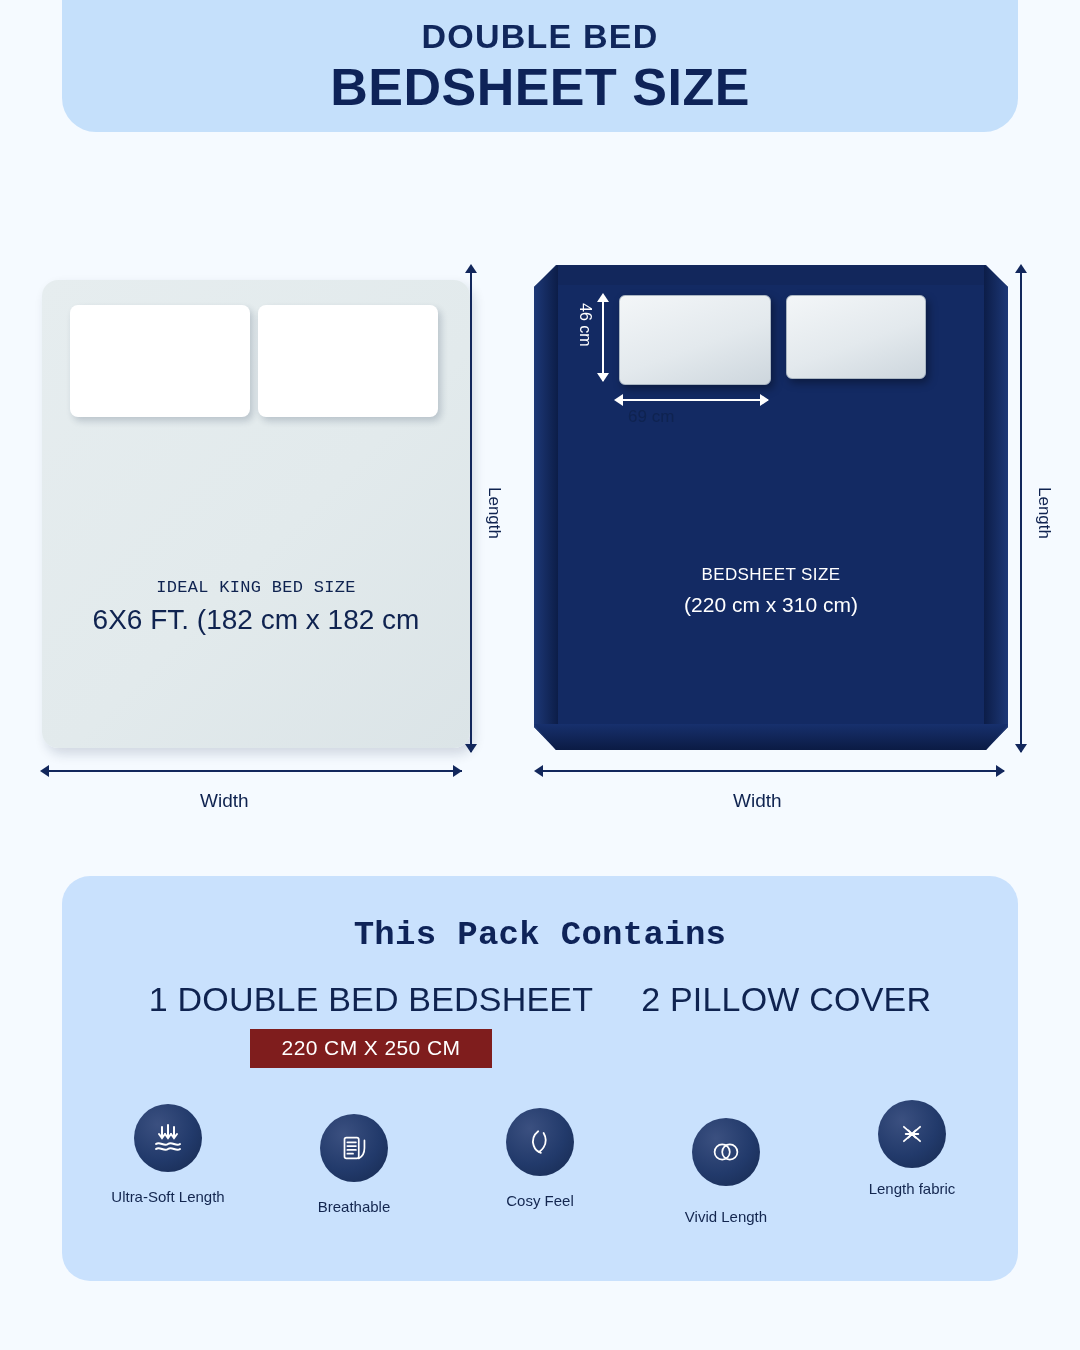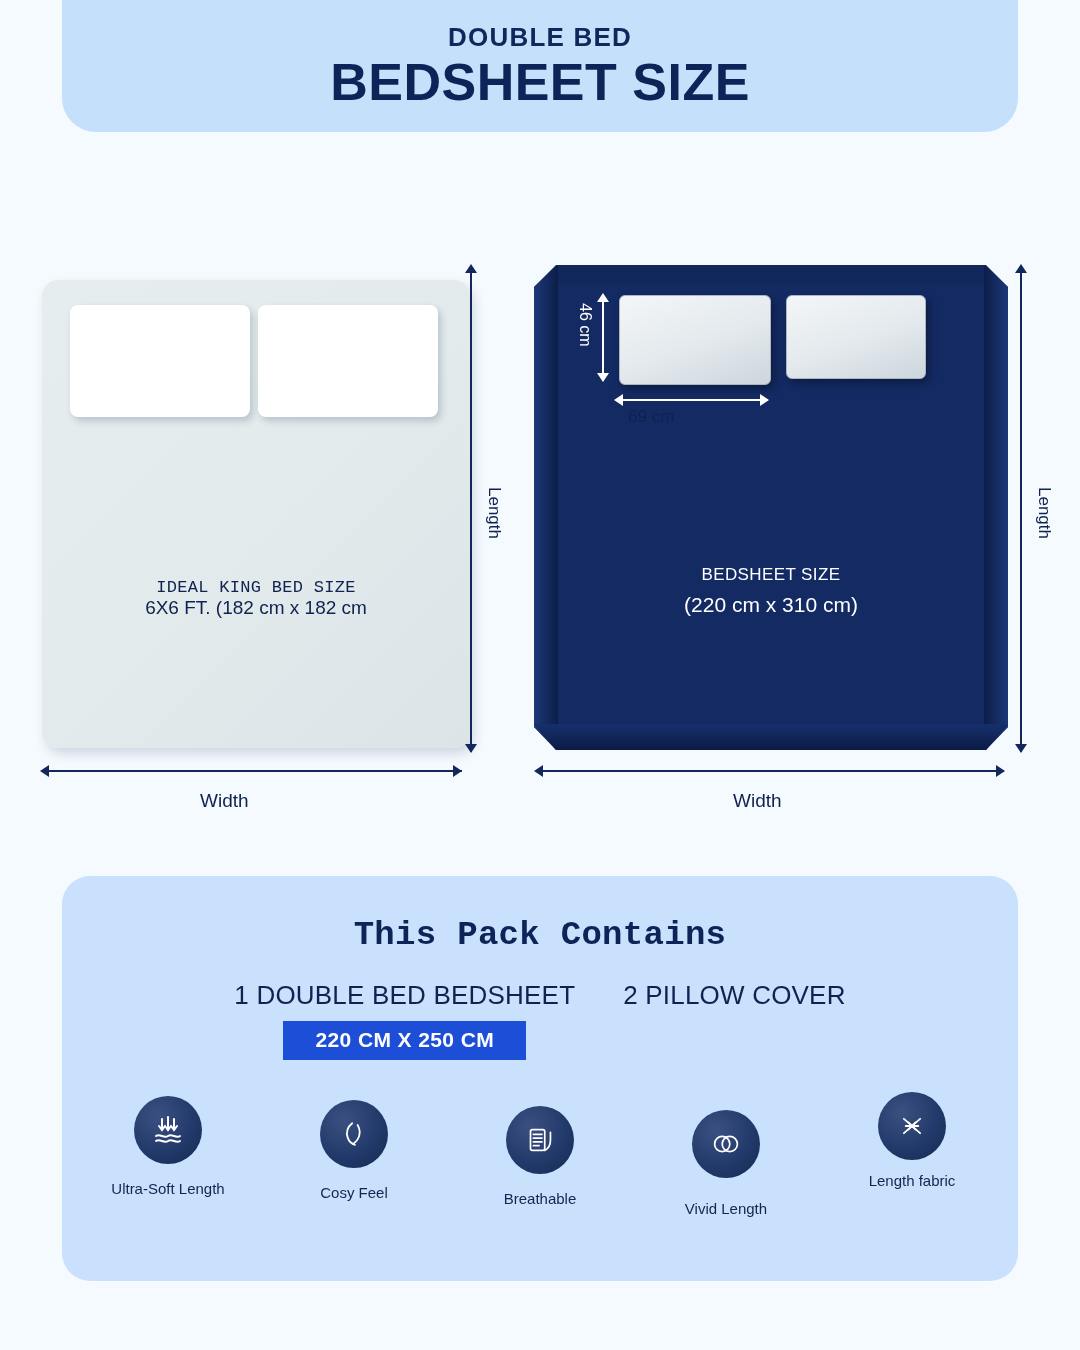--- a/index.html
+++ b/index.html
@@ -19,7 +19,7 @@
     display: flex; flex-direction: column; align-items: center; justify-content: center;
   }
   .header .sub {
-    font-size: 26px; font-weight: bold; color: #10275c; letter-spacing: 1.2px;
+    font-size: 34px; font-weight: bold; color: #10275c; letter-spacing: 1.2px;
     line-height: 1.1; margin-top: 4px;
   }
   .header .main {

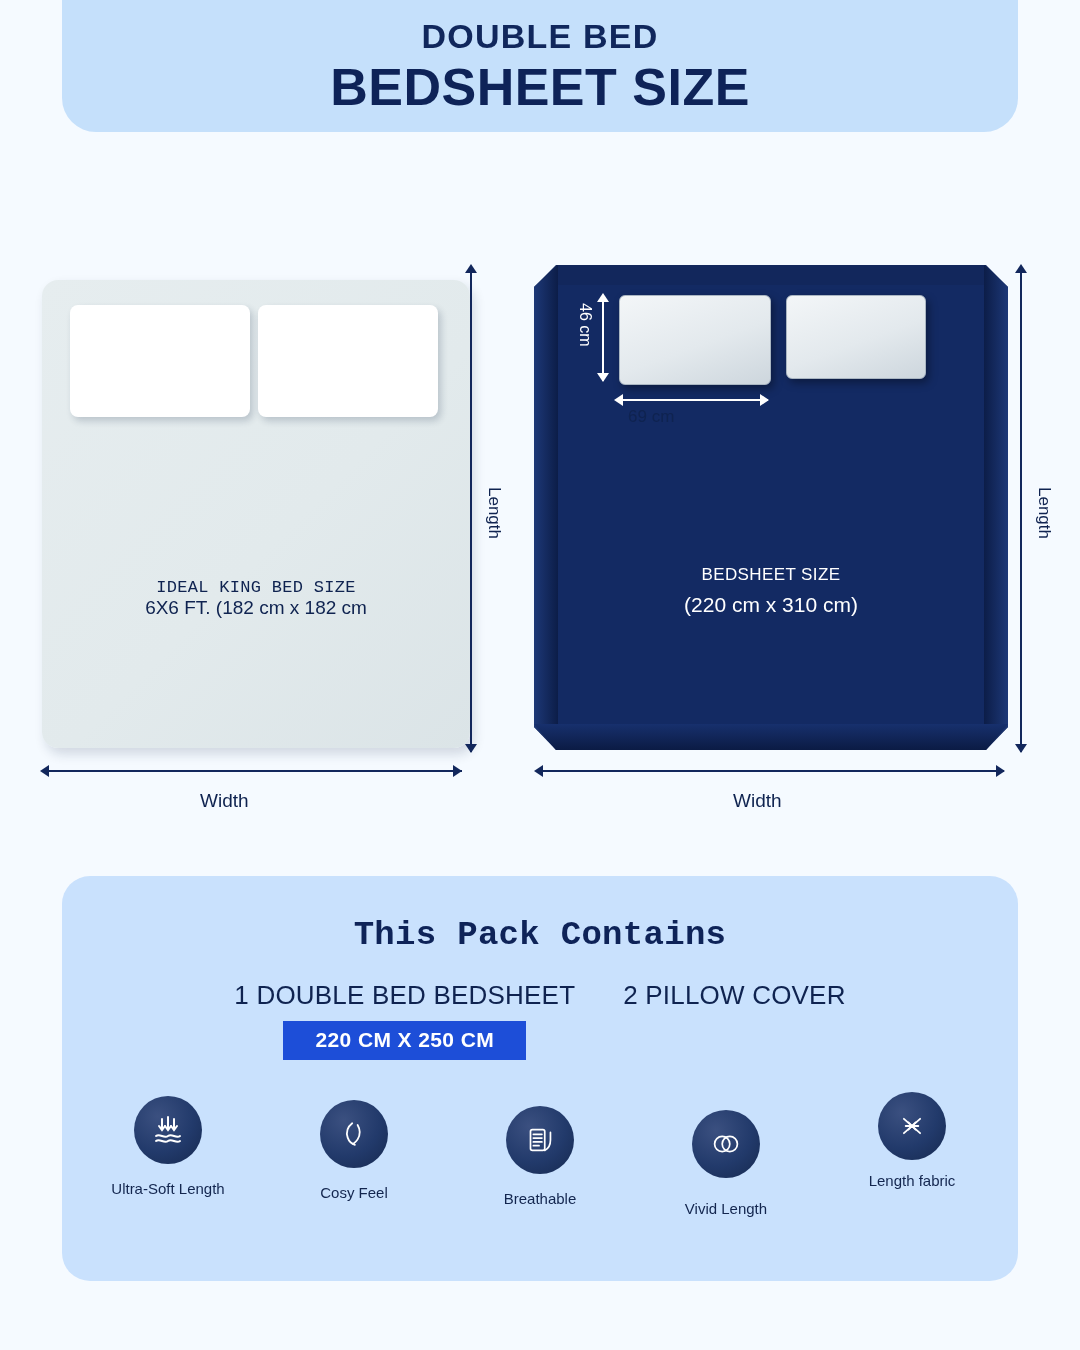--- a/index.html
+++ b/index.html
@@ -49,7 +49,7 @@
     text-align: center; color: #0f2350;
   }
   .bed-left-caption .l1 { font-size: 17px; letter-spacing: 0.3px; font-family: Liberation Mono, monospace; }
-  .bed-left-caption .l2 { font-size: 19px; }
+  .bed-left-caption .l2 { font-size: 28px; margin-top: 7px; }
 
   
   .bed-right {

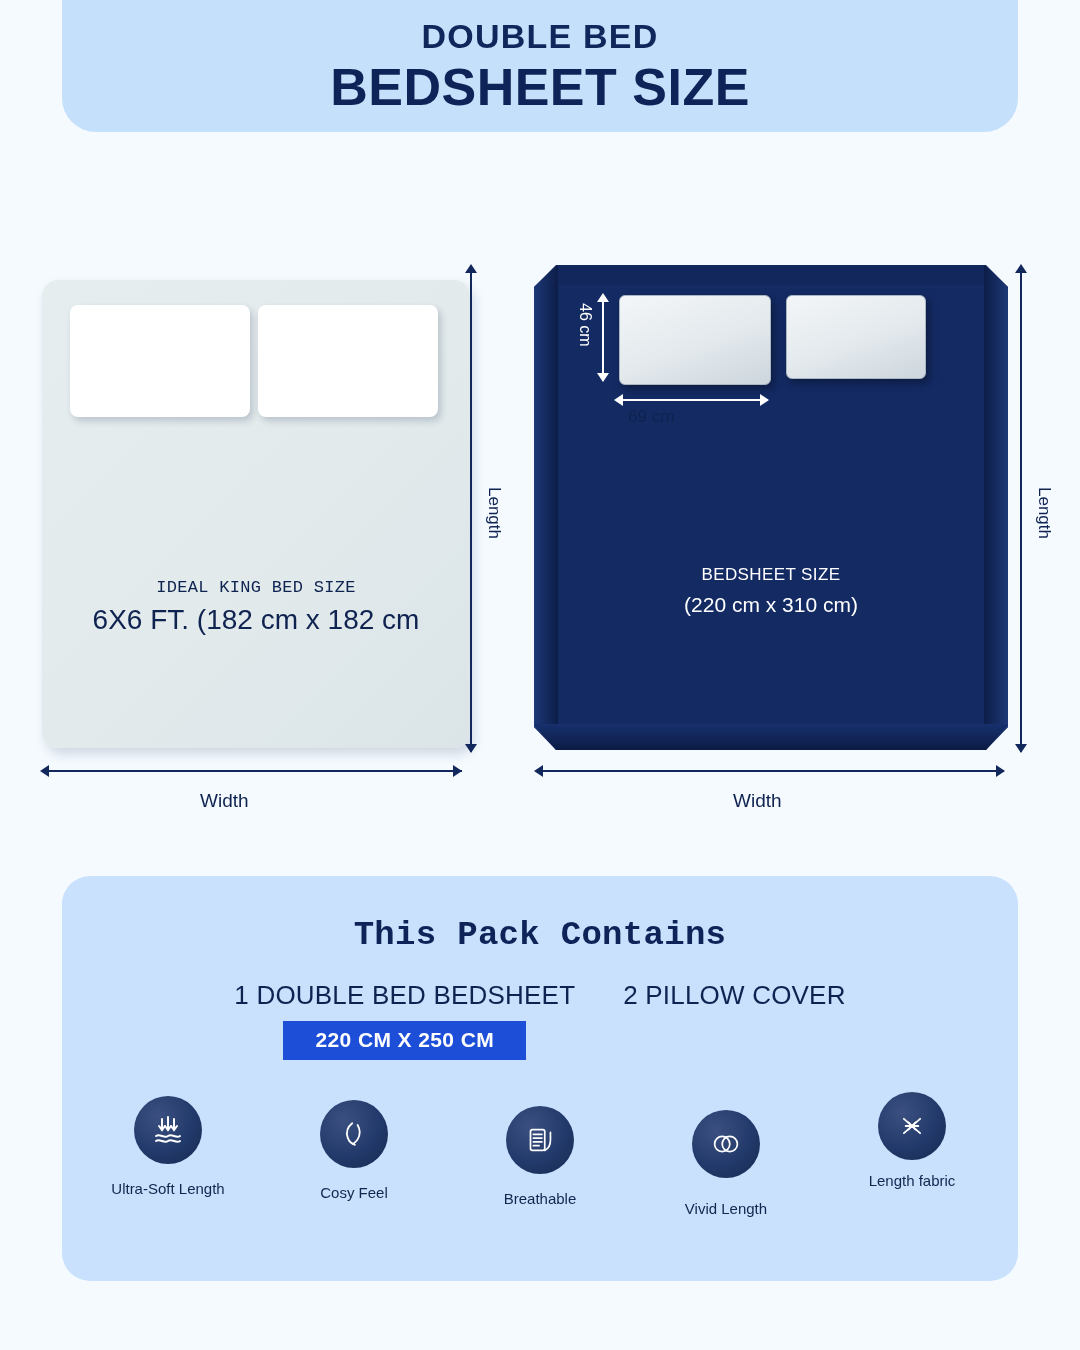--- a/index.html
+++ b/index.html
@@ -126,7 +126,7 @@
     display: flex; justify-content: center; gap: 48px; margin-top: 26px;
   }
   .pack-item { text-align: center; }
-  .pack-item .name { font-size: 26px; color: #0f2350; letter-spacing: 0.2px; }
+  .pack-item .name { font-size: 34px; color: #0f2350; letter-spacing: 0.2px; }
   .pack-item .badge {
     display: inline-block; margin-top: 10px; background: #1d4ed8; color: #ffffff;
     font-size: 21px; padding: 7px 32px 8px; letter-spacing: 0.4px; font-weight: bold;

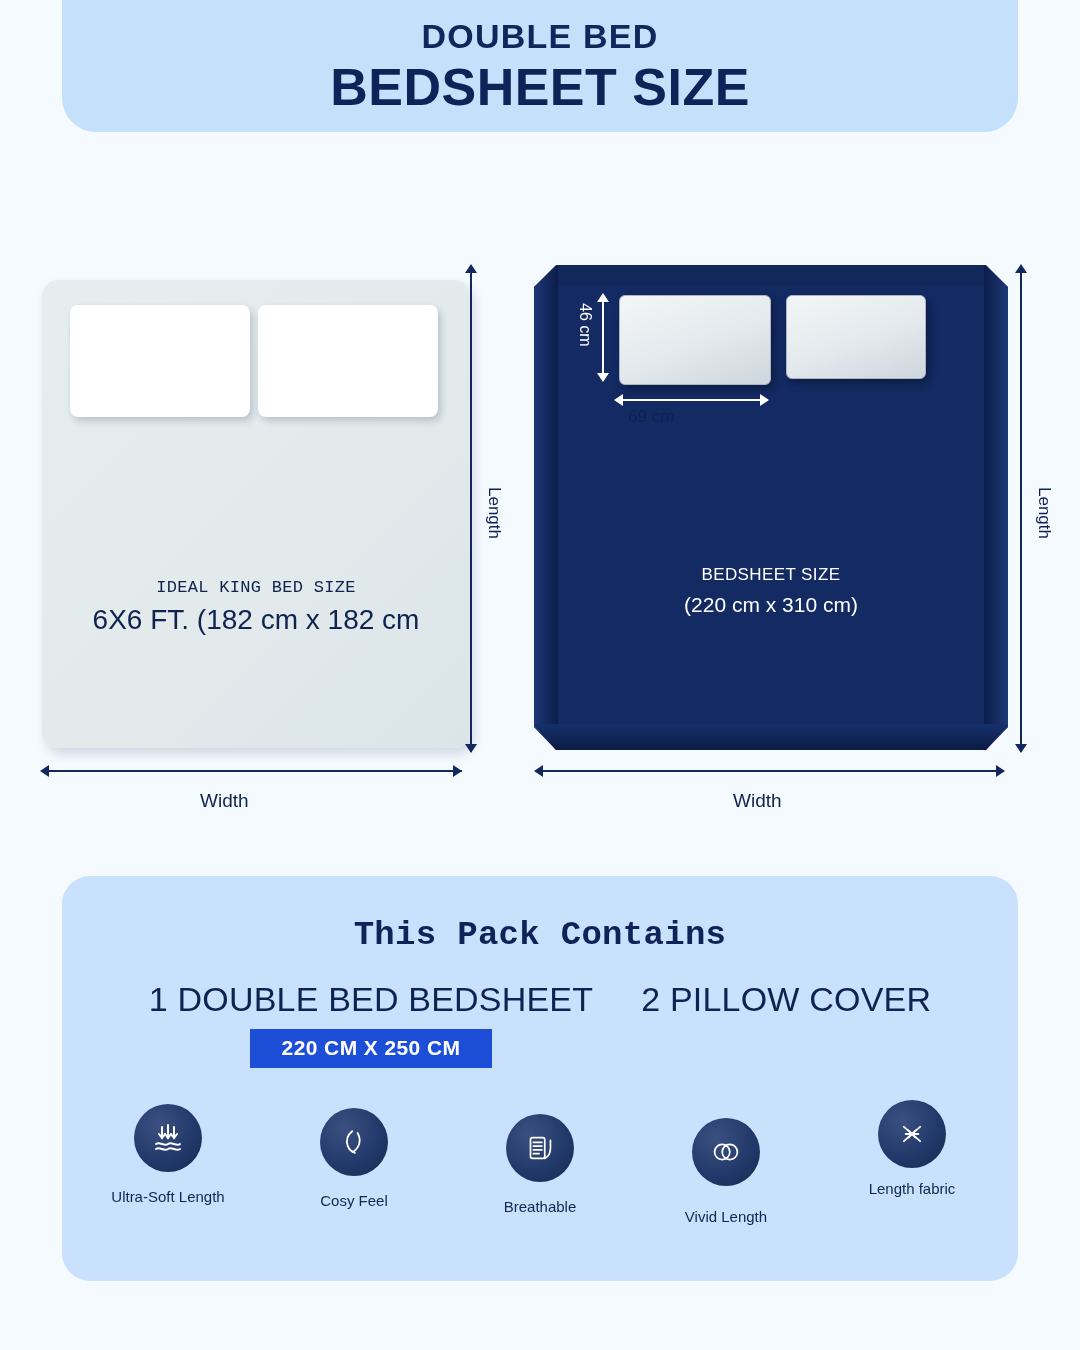--- a/index.html
+++ b/index.html
@@ -128,8 +128,8 @@
   .pack-item { text-align: center; }
   .pack-item .name { font-size: 34px; color: #0f2350; letter-spacing: 0.2px; }
   .pack-item .badge {
-    display: inline-block; margin-top: 10px; background: #1d4ed8; color: #ffffff;
-    font-size: 21px; padding: 7px 32px 8px; letter-spacing: 0.4px; font-weight: bold;
+    display: inline-block; margin-top: 10px; background: #7f1d1d; color: #ffffff;
+    font-size: 21px; padding: 7px 32px 8px; letter-spacing: 0.4px;
   }
 
   .features {

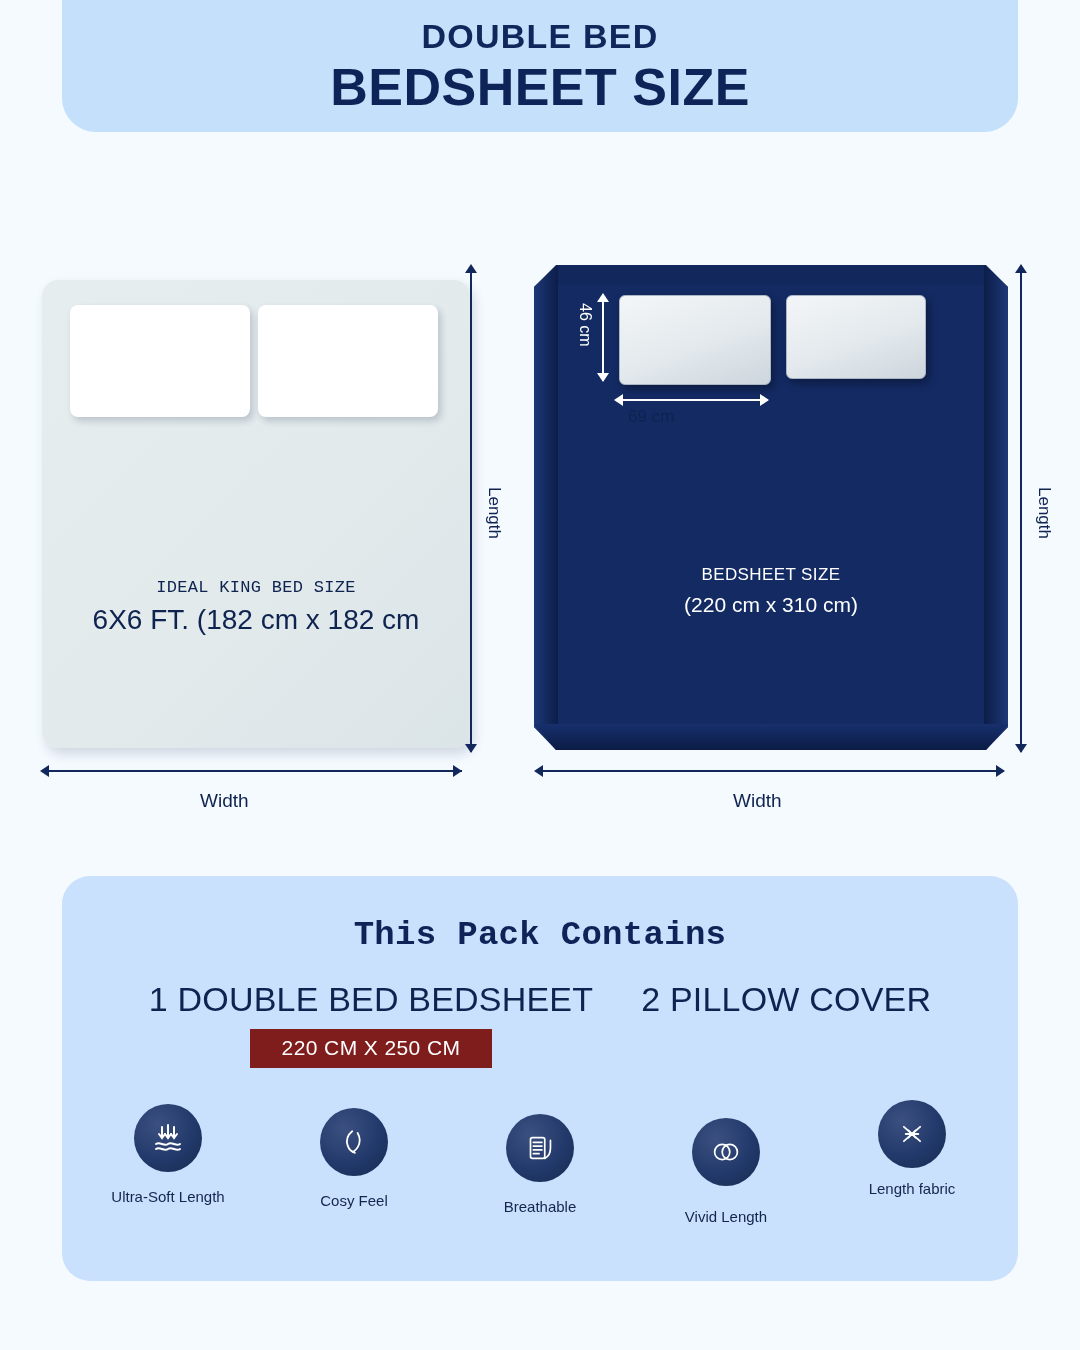--- a/index.html
+++ b/index.html
@@ -247,16 +247,6 @@
         <div class="cap">Ultra-Soft Length</div>
       </div>
 
-      <div class="feature f3">
-        <div class="feat-circle">
-          <svg width="36" height="36" viewBox="0 0 40 40" fill="none" stroke="#ffffff" stroke-width="2" stroke-linecap="round">
-            <path d="M18 8c-5 4-7 10-5 16 1.5 4.5 5 7 8 8"></path>
-            <path d="M24 10c3 5 3 11 0 16-1.5 2.5-3.5 4-5 5"></path>
-          </svg>
-        </div>
-        <div class="cap">Cosy Feel</div>
-      </div>
-
       <div class="feature f2">
         <div class="feat-circle">
           <svg width="38" height="38" viewBox="0 0 40 40" fill="none" stroke="#ffffff" stroke-width="1.8" stroke-linecap="round">
@@ -271,6 +261,16 @@
         <div class="cap">Breathable</div>
       </div>
 
+      <div class="feature f3">
+        <div class="feat-circle">
+          <svg width="36" height="36" viewBox="0 0 40 40" fill="none" stroke="#ffffff" stroke-width="2" stroke-linecap="round">
+            <path d="M18 8c-5 4-7 10-5 16 1.5 4.5 5 7 8 8"></path>
+            <path d="M24 10c3 5 3 11 0 16-1.5 2.5-3.5 4-5 5"></path>
+          </svg>
+        </div>
+        <div class="cap">Cosy Feel</div>
+      </div>
+
       <div class="feature f4">
         <div class="feat-circle">
           <svg width="38" height="38" viewBox="0 0 40 40" fill="none" stroke="#ffffff" stroke-width="1.8">

